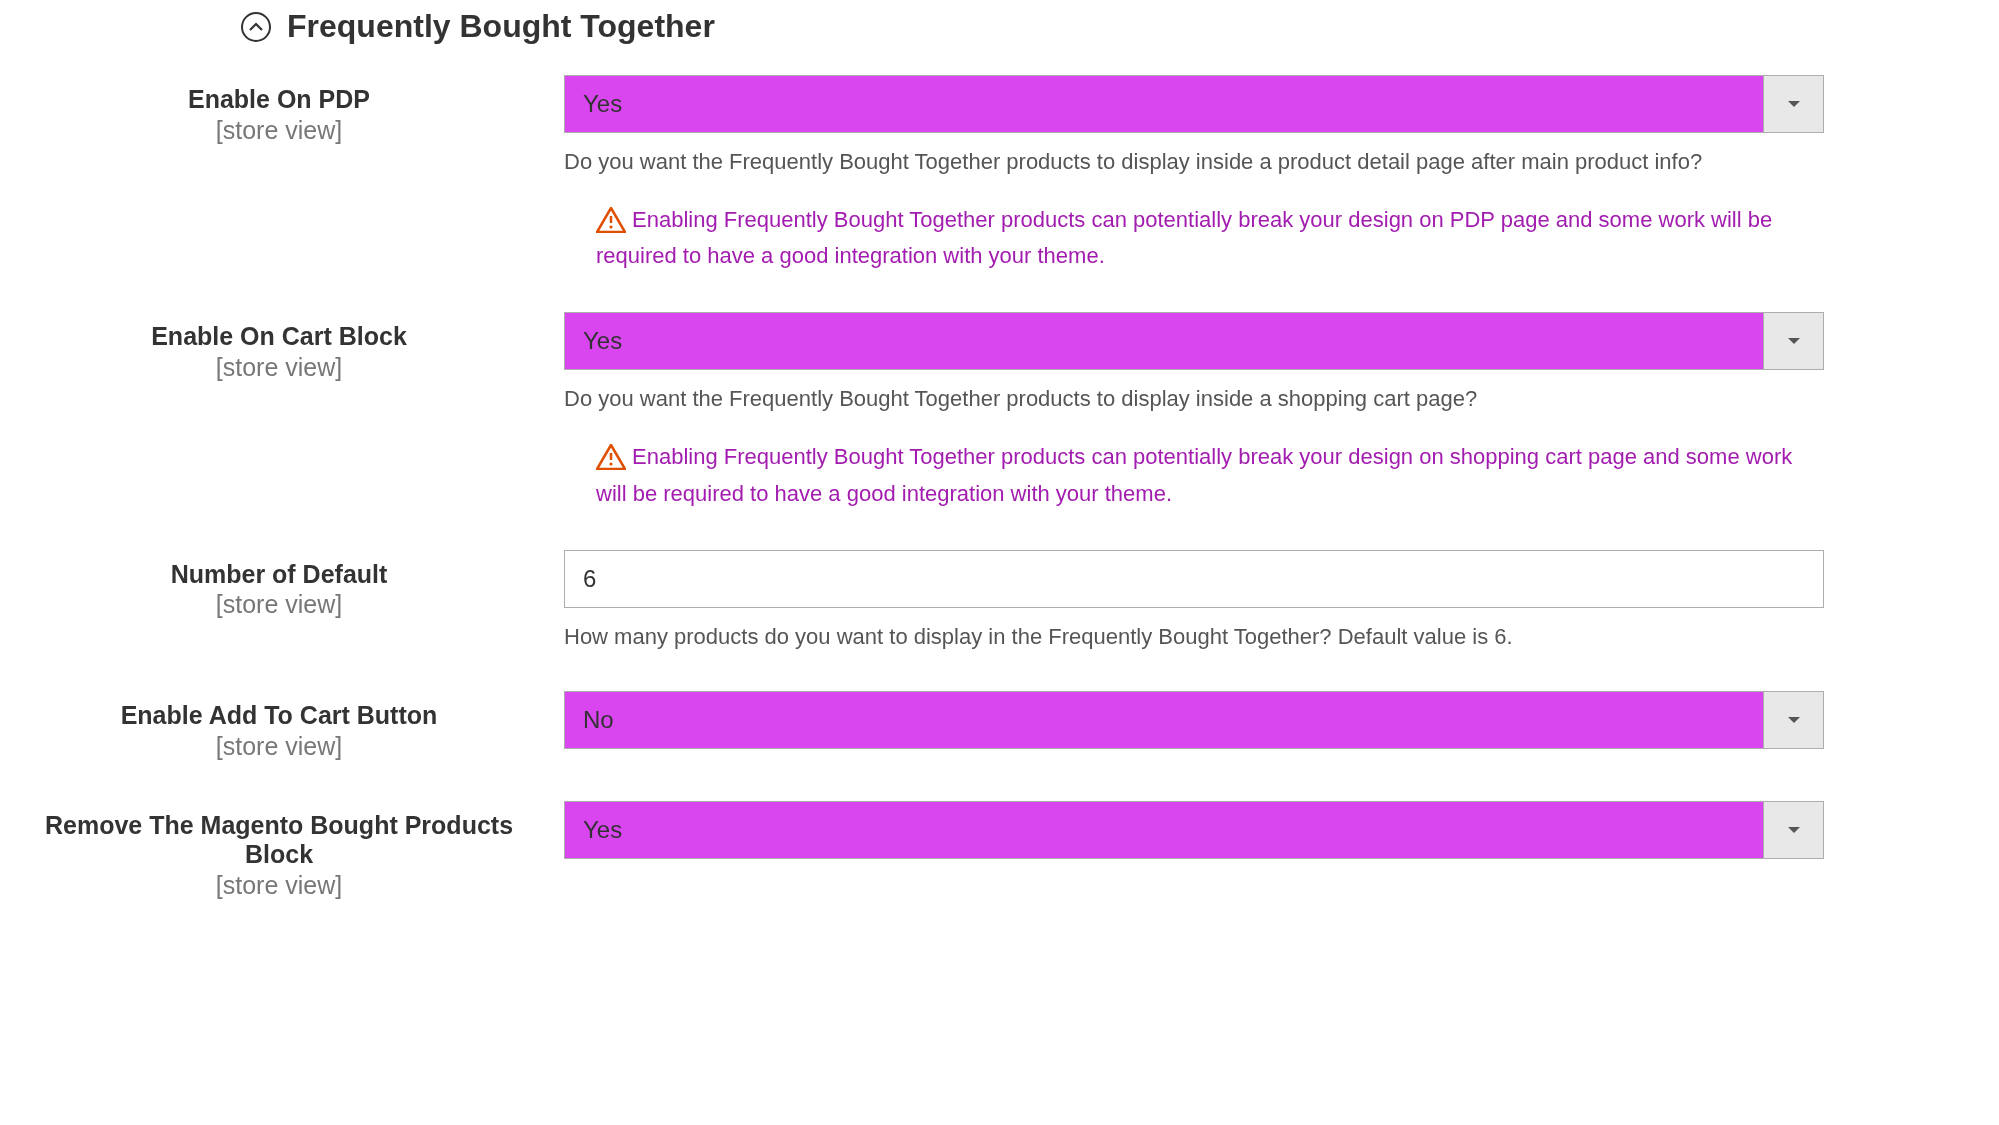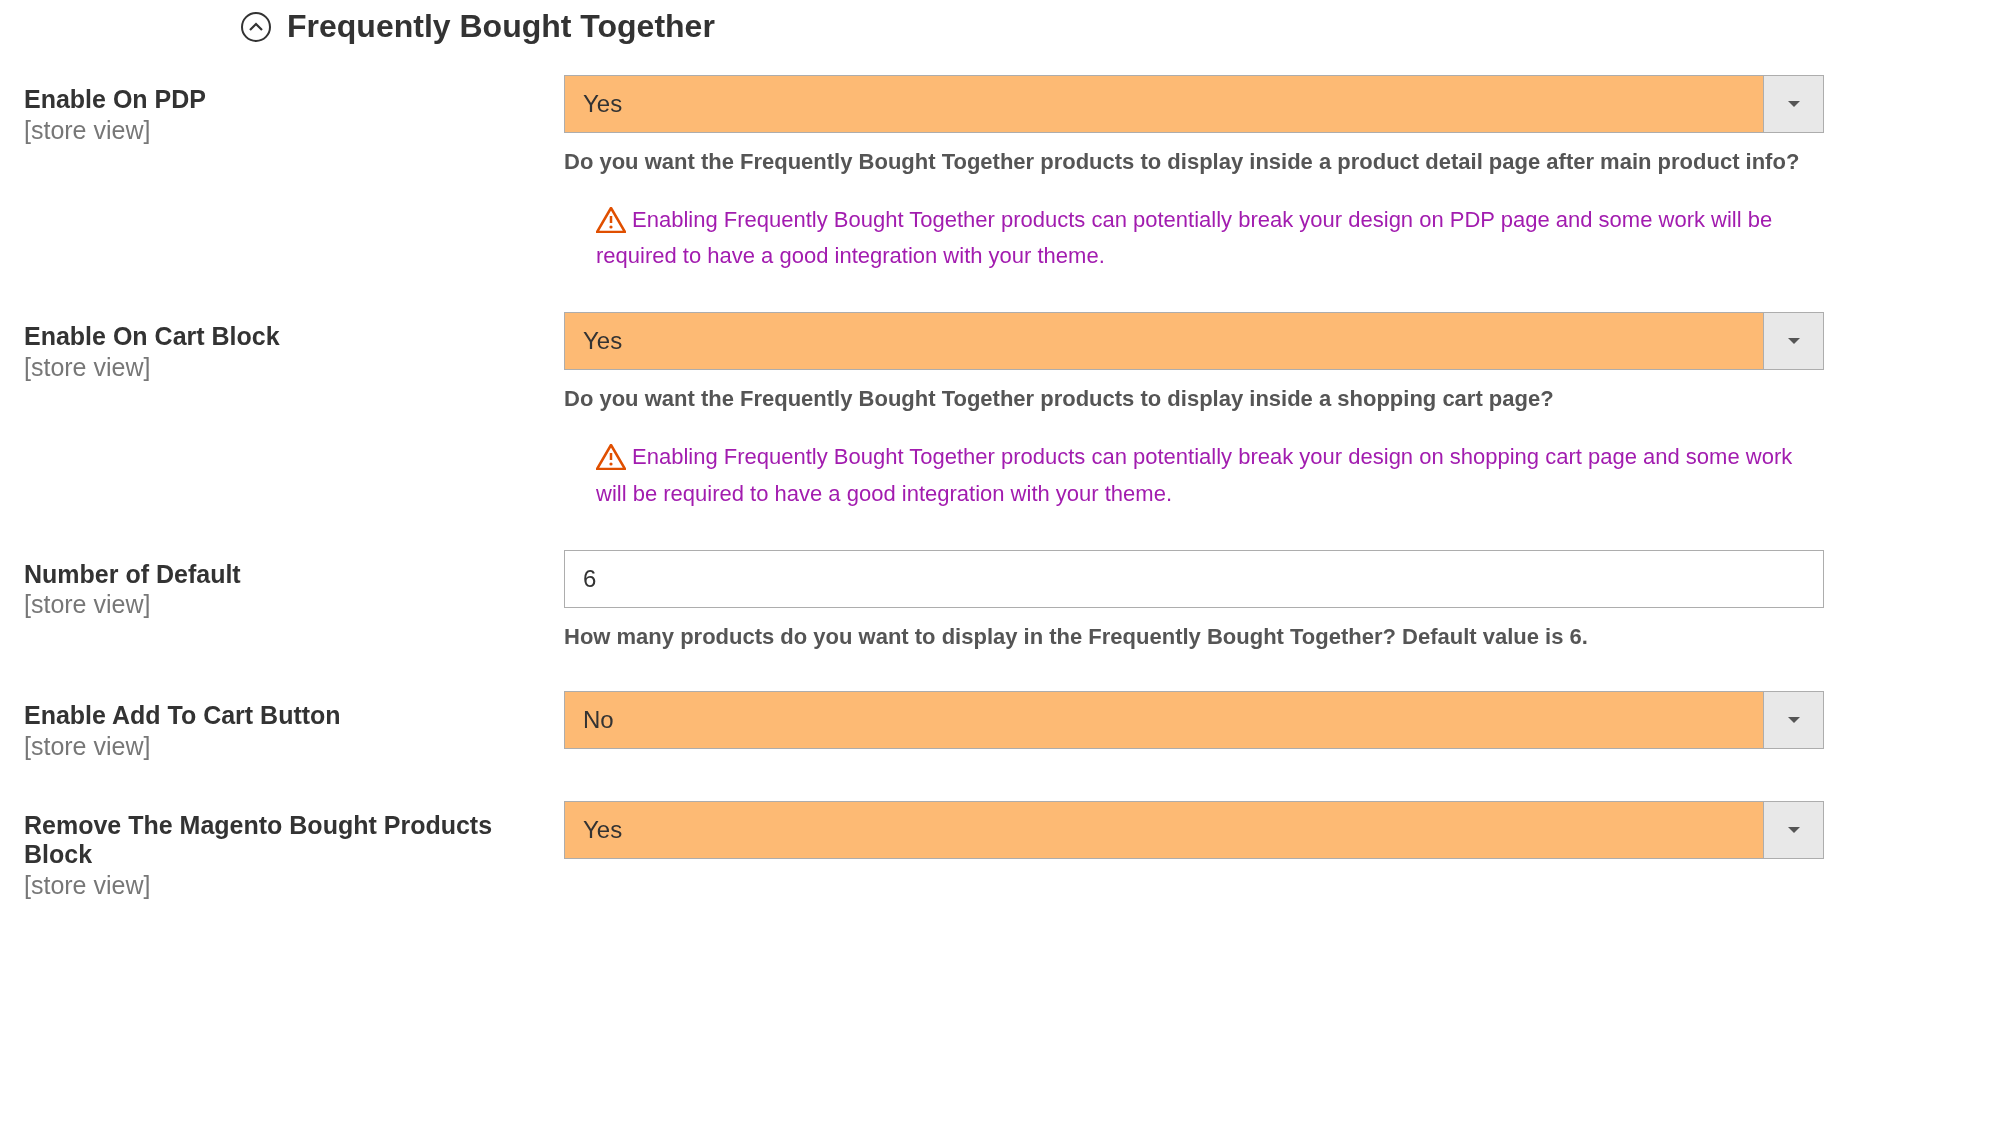--- a/index.html
+++ b/index.html
@@ -49,7 +49,7 @@
     }
     .field-label-col {
       width: 540px;
-      text-align: left;
+      text-align: center;
       padding-right: 30px;
       padding-top: 10px;
       flex-shrink: 0;

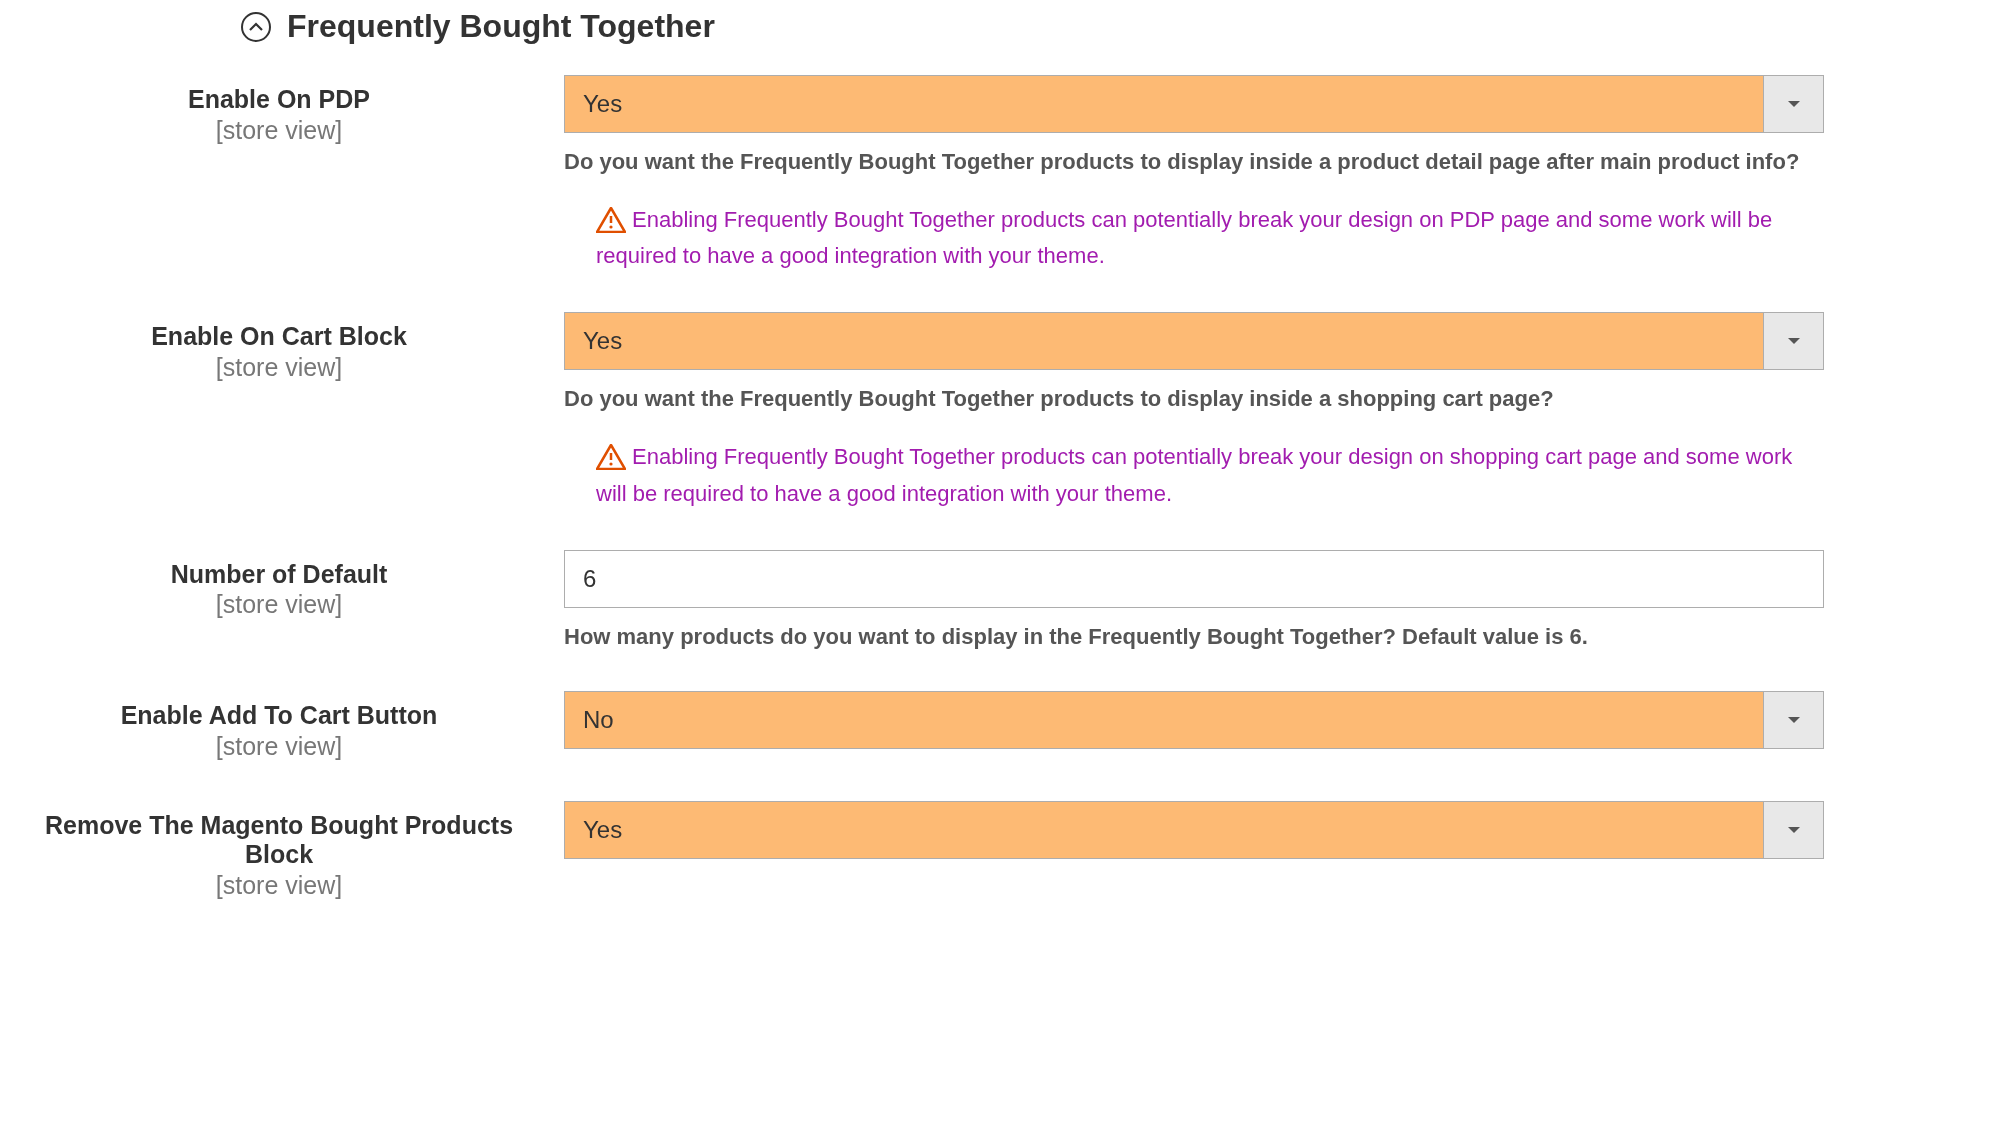--- a/index.html
+++ b/index.html
@@ -74,7 +74,7 @@
       position: relative;
       width: 100%;
       border: 1px solid #adadad;
-      background: #fdba74;
+      background: #d946ef;
       height: 58px;
       display: flex;
       align-items: stretch;

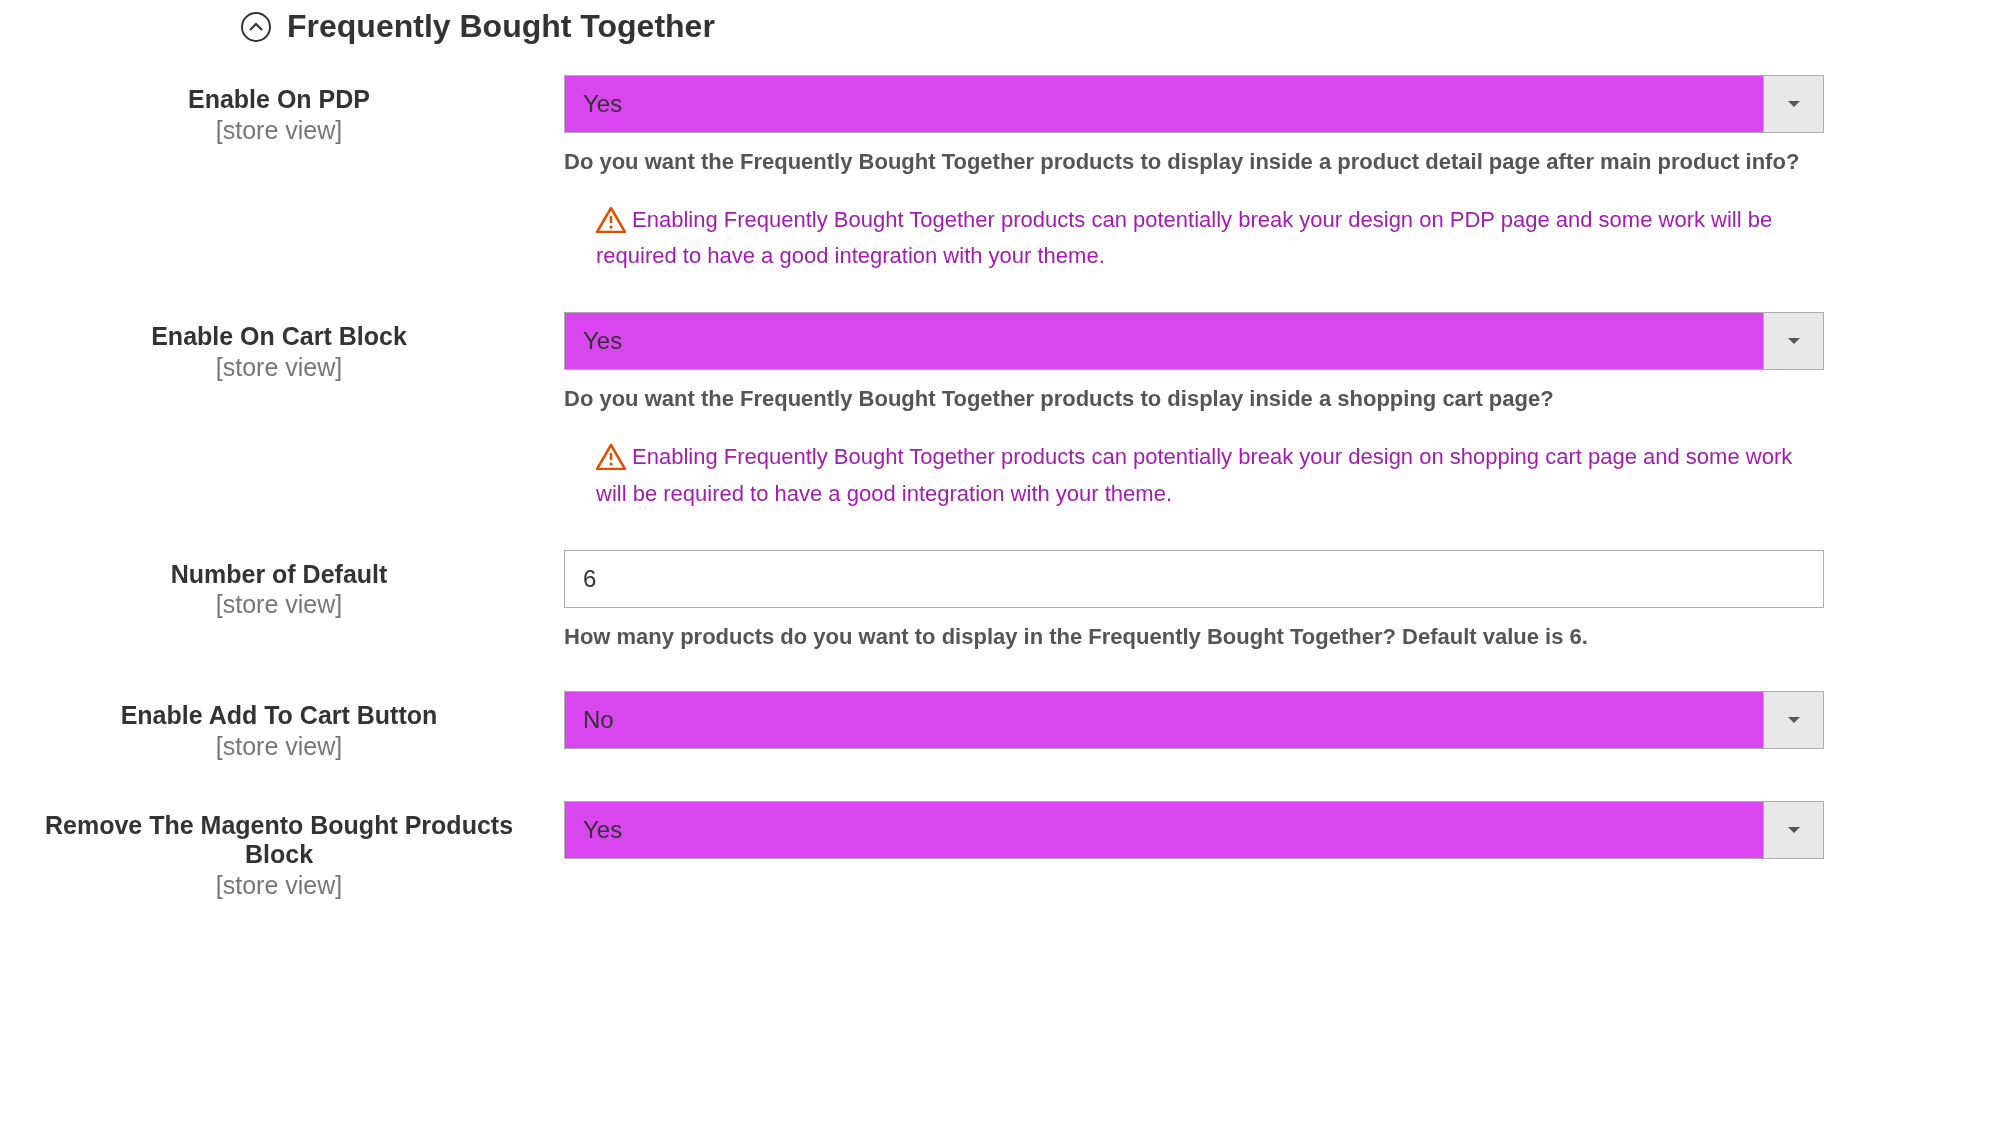--- a/index.html
+++ b/index.html
@@ -114,7 +114,6 @@
       color: #555;
       margin-top: 14px;
       line-height: 1.35;
-      font-weight: bold;
     }
     .field-warning {
       font-size: 22px;

